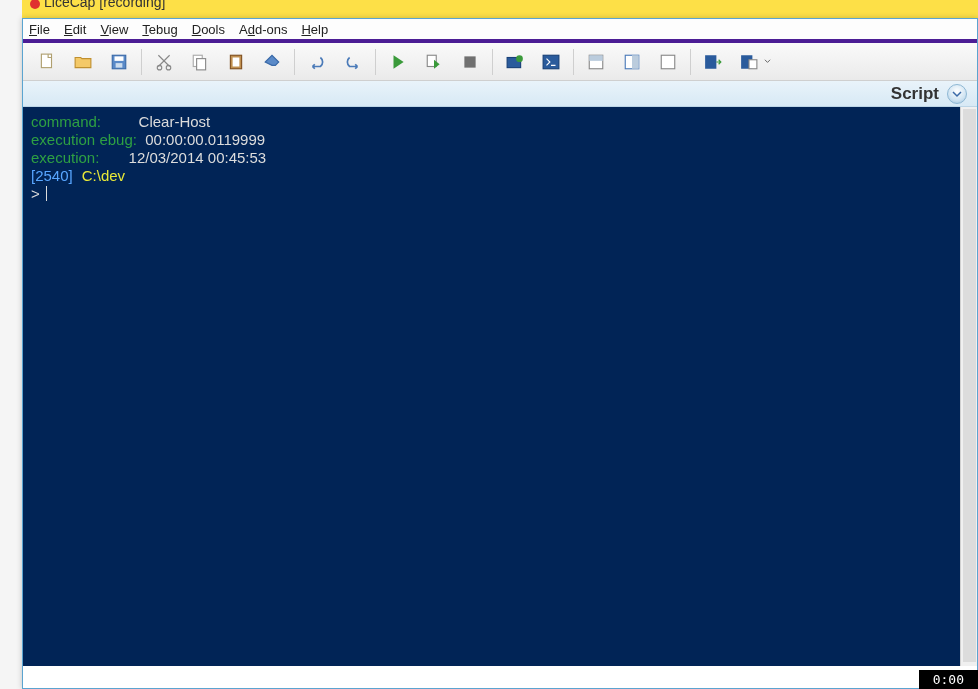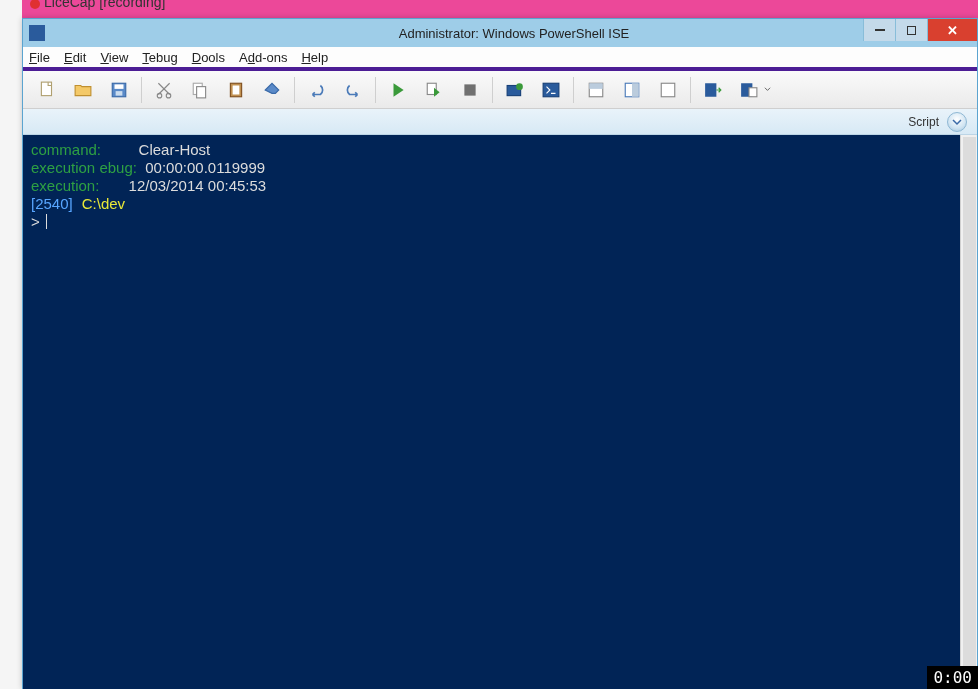--- a/index.html
+++ b/index.html
@@ -4,7 +4,7 @@
 <style>
   * { margin:0; padding:0; box-sizing:border-box; font-family:"Segoe UI",Tahoma,sans-serif; }
   html,body{width:978px;height:689px;overflow:hidden;background:#f0f0f0;}
-  .desktop{position:relative;width:978px;height:689px;background:#ec4899;}
+  .desktop{position:relative;width:978px;height:689px;background:#fde047;}
   .desktop-noise{position:absolute;left:0;top:0;width:22px;height:689px;background:#f5f5f5;}
   .bg-text{position:absolute;left:44px;top:-6px;font-size:14px;color:#333;font-family:monospace;}
   .red-dot{position:absolute;left:30px;top:2px;width:0;height:0;border-left:6px solid transparent;border-right:6px solid transparent;border-bottom:9px solid transparent;border-top:0;}

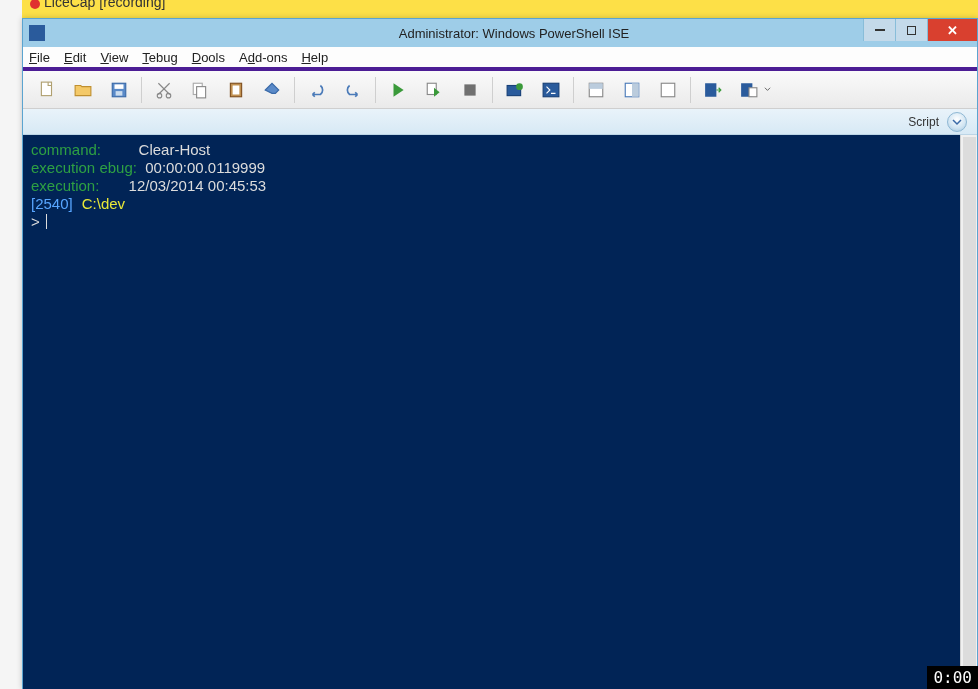--- a/index.html
+++ b/index.html
@@ -55,21 +55,6 @@
   <div class="bg-text"><span>LiceCap [recording]</span></div>
 
   <div class="window">
-    <div class="titlebar">
-      <div class="titlebar-icon"></div>
-      <div class="titlebar-title">Administrator: Windows PowerShell ISE</div>
-      <div class="titlebar-btns">
-        <div class="tbtn min">
-            <span></span>
-          </div>
-        <div class="tbtn max">
-            <span></span>
-          </div>
-        <div class="tbtn close">
-            <span>✕</span>
-          </div>
-      </div>
-    </div>
 
     <div class="menubar">
       <span class="menu-item"><u>F</u><span>ile</span></span>

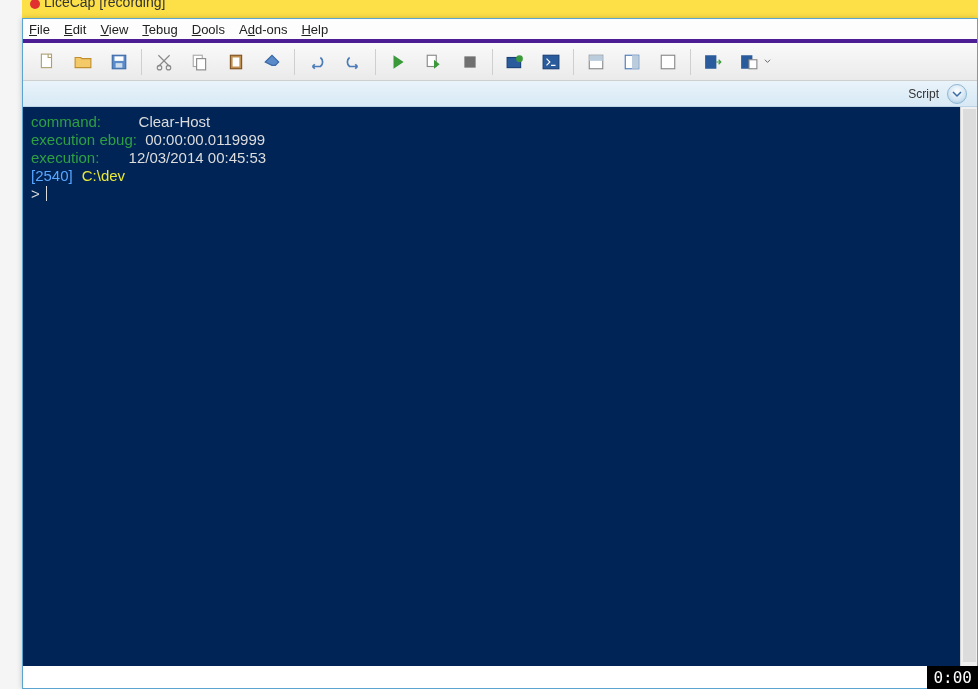--- a/index.html
+++ b/index.html
@@ -31,7 +31,7 @@
   .drop-arrow{width:8px;display:flex;align-items:center;justify-content:center;margin-left:-4px;margin-right:4px;}
   .drop-arrow svg{width:7px;height:7px;}
   .subbar{height:26px;background:linear-gradient(#e9f3fa,#d7e9f5);border-bottom:1px solid #bcd5e6;display:flex;align-items:center;justify-content:flex-end;padding:0 10px;gap:8px;}
-  .subbar-label{font-size:12px;color:#333;}
+  .subbar-label{font-size:17px;color:#333;font-weight:bold;}
   .subbar-btn{width:20px;height:20px;border-radius:50%;background:radial-gradient(circle at 50% 35%,#fff,#d0e4f2 60%,#9cc0da);display:flex;align-items:center;justify-content:center;border:1px solid #8fb8d4;}
   .subbar-btn svg{width:10px;height:10px;}
   .console-wrap{position:relative;height:559px;display:flex;}

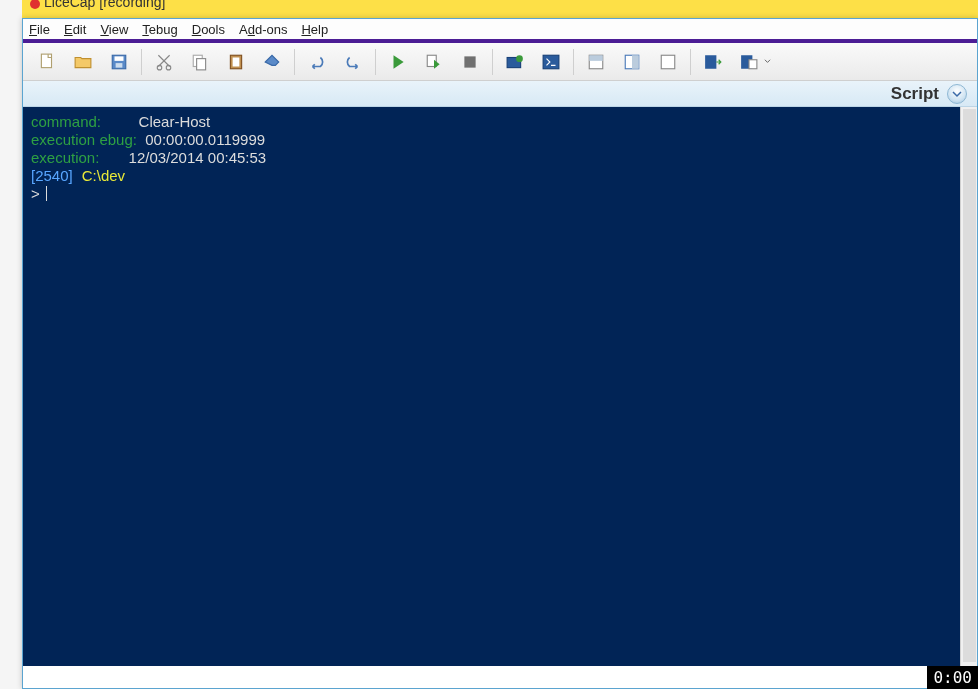--- a/index.html
+++ b/index.html
@@ -45,7 +45,7 @@
   .c-path{color:#e8e838;}
   .c-prompt{color:#dcdcdc;}
   .cursor{display:inline-block;width:1px;height:15px;background:#dcdcdc;vertical-align:-2px;margin-left:2px;}
-  .timer-badge{position:absolute;right:0;bottom:0;background:#000;color:#fff;font-family:monospace;font-size:16px;padding:2px 6px;z-index:50;}
+  .timer-badge{position:absolute;right:0;bottom:0;background:#000;color:#fff;font-family:monospace;font-size:13px;padding:2px 14px;z-index:50;}
 </style>
 </head>
 <body>

